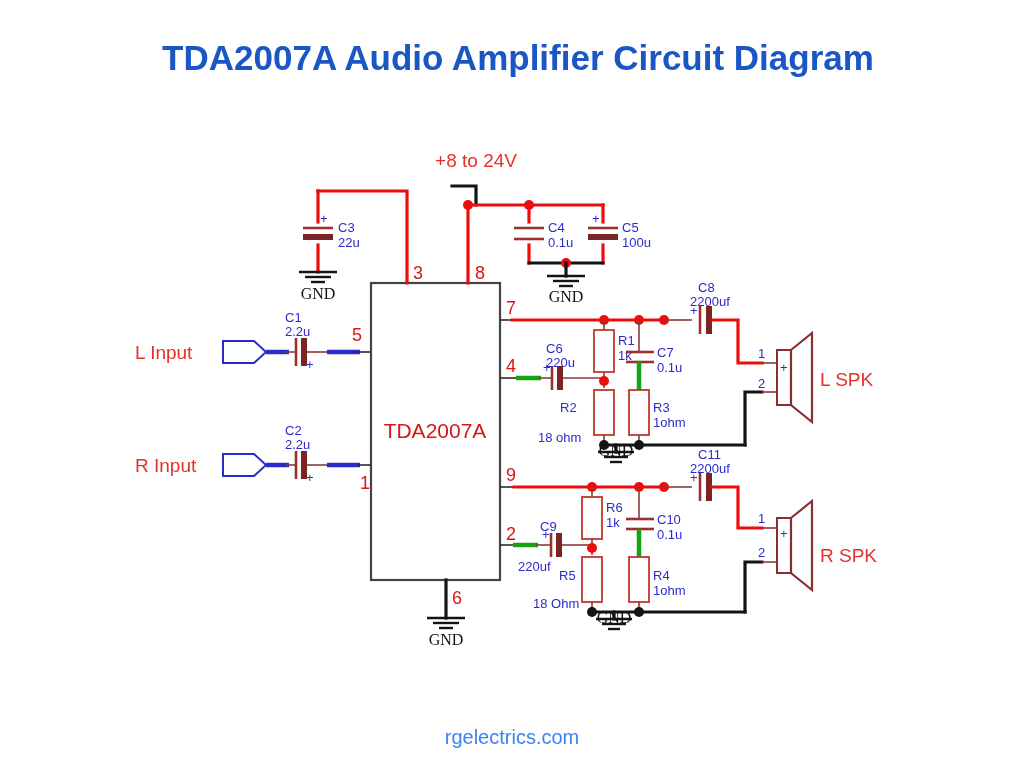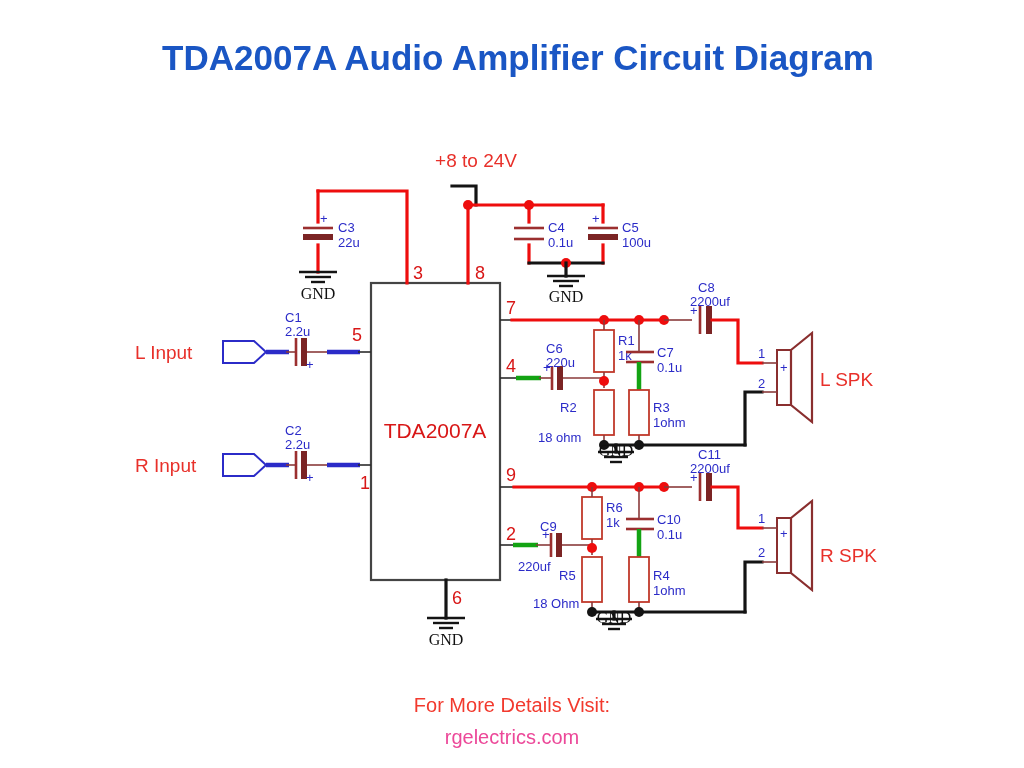--- a/index.html
+++ b/index.html
@@ -325,7 +325,6 @@
 
   </svg>
 
-  <div class="footer1">For More Details Visit:</div>
   <div class="footer2">rgelectrics.com</div>
 
 </div>

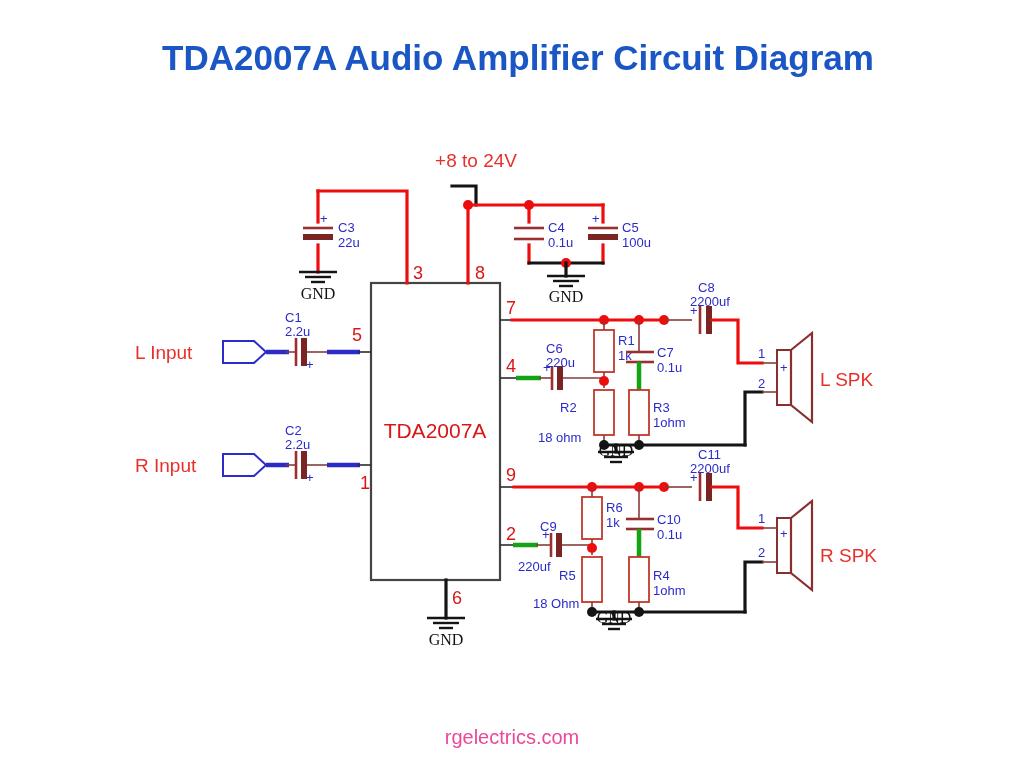--- a/index.html
+++ b/index.html
@@ -24,7 +24,7 @@
   }
   .footer2{
     position:absolute;left:0;top:726px;width:1024px;text-align:center;
-    font-size:20px;color:#ec4899;font-family:"Liberation Sans", sans-serif;
+    font-size:20px;color:#3b82f6;font-family:"Liberation Sans", sans-serif;
   }
   svg text{font-family:"Liberation Sans", sans-serif;}
   .lbl-val{fill:#2b2bc8;font-size:13px;}

